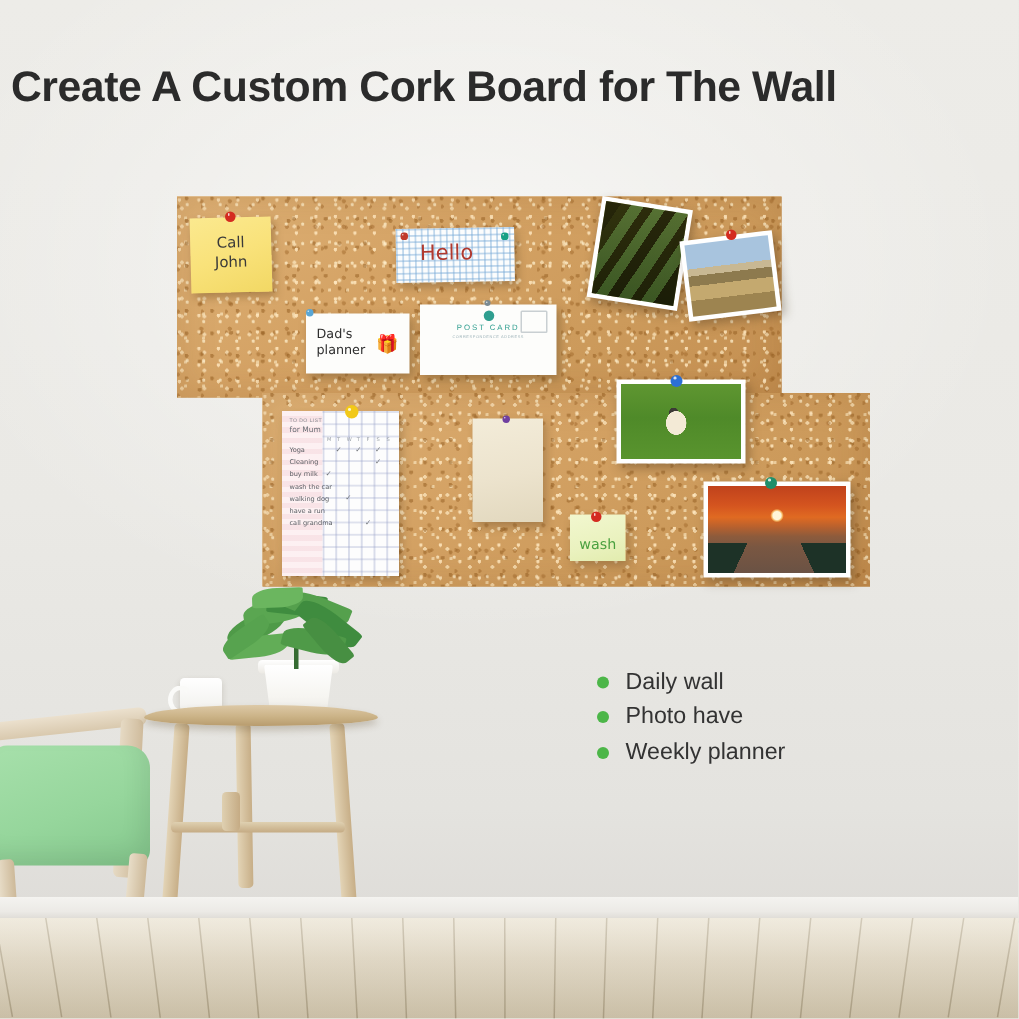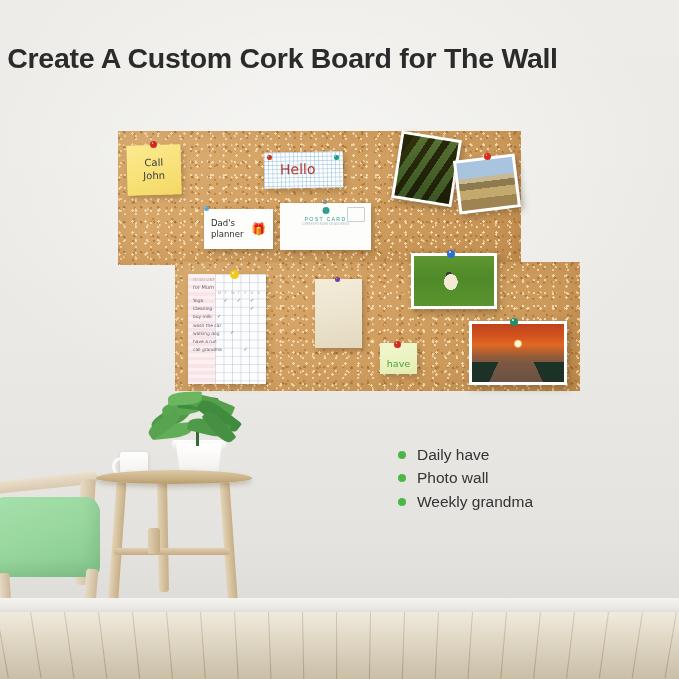--- a/index.html
+++ b/index.html
@@ -402,7 +402,7 @@
     <div class="pin" style="left:217px;top:146px;width:5px;height:5px;background:#6f3fa0;"></div>
 
     <div class="item happy" style="left:262px;top:212px;width:37px;height:31px;">
-      <div class="txt" style="padding-top:15px;font-size:9.5px;">have</div>
+      <div class="txt" style="padding-top:15px;font-size:9.5px;">wash</div>
     </div>
     <div class="pin" style="left:276px;top:210px;width:7px;height:7px;background:#d42b20;"></div>
   </div>

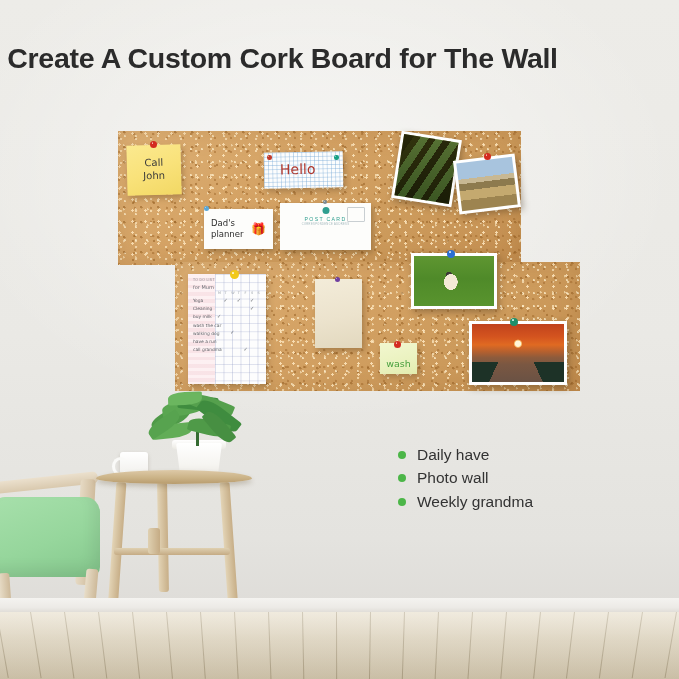--- a/index.html
+++ b/index.html
@@ -410,7 +410,7 @@
   <div class="bullets" id="bullets">
       <div class="bullet-row">
         <div class="dot"></div>
-        <span>Daily have</span>
+        <span>Daily wall</span>
       </div>
       <div class="bullet-row">
         <div class="dot"></div>

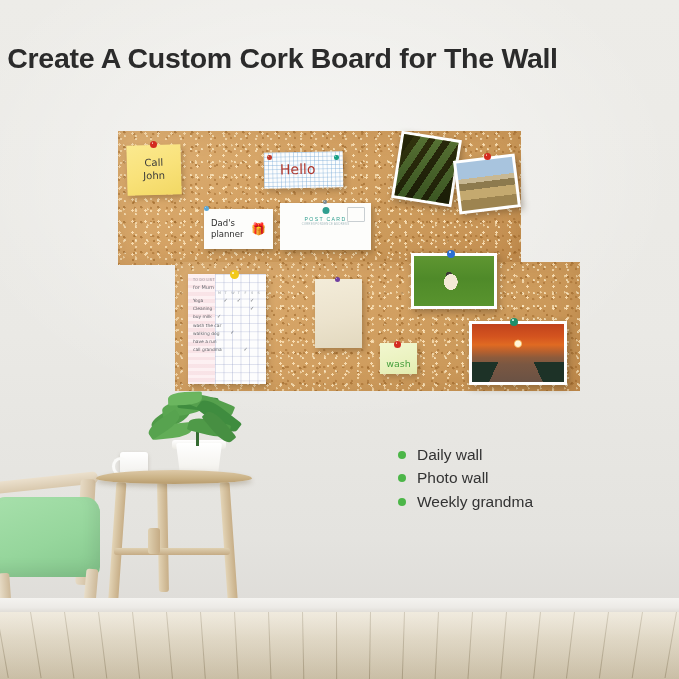--- a/index.html
+++ b/index.html
@@ -414,7 +414,7 @@
       </div>
       <div class="bullet-row">
         <div class="dot"></div>
-        <span>Photo wall</span>
+        <span>Photo have</span>
       </div>
       <div class="bullet-row">
         <div class="dot"></div>

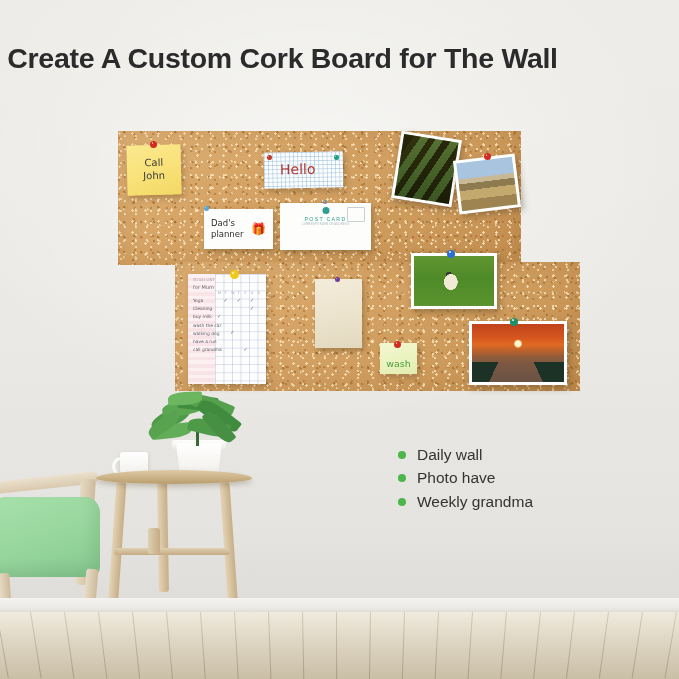--- a/index.html
+++ b/index.html
@@ -418,7 +418,7 @@
       </div>
       <div class="bullet-row">
         <div class="dot"></div>
-        <span>Weekly grandma</span>
+        <span>Weekly planner</span>
       </div>
     </div>
 

